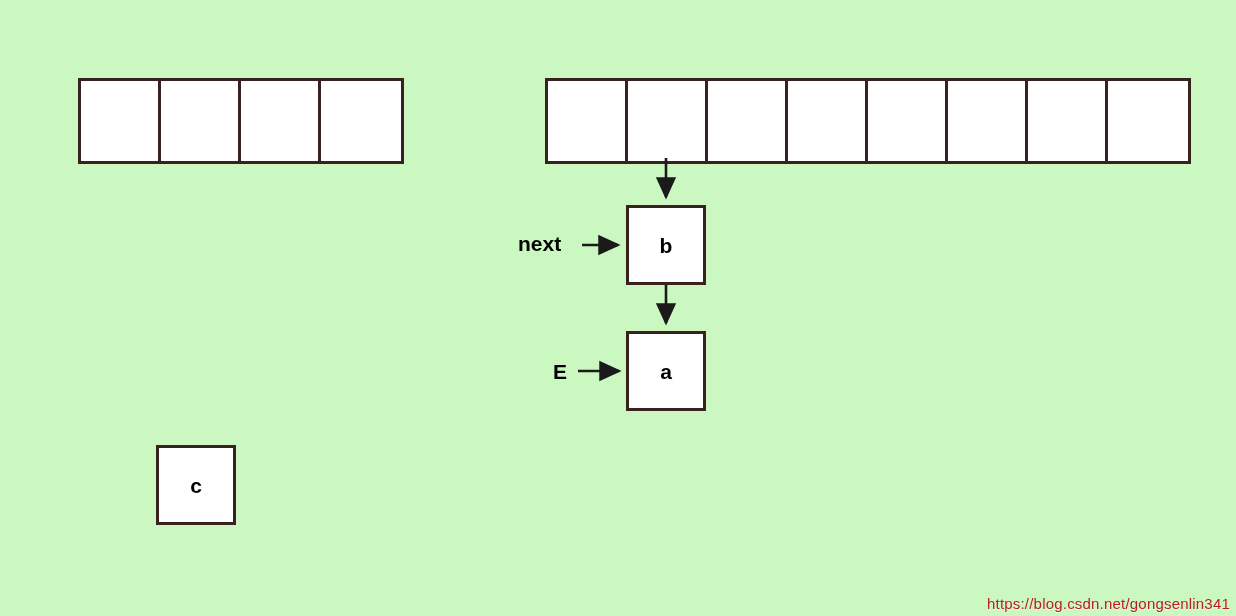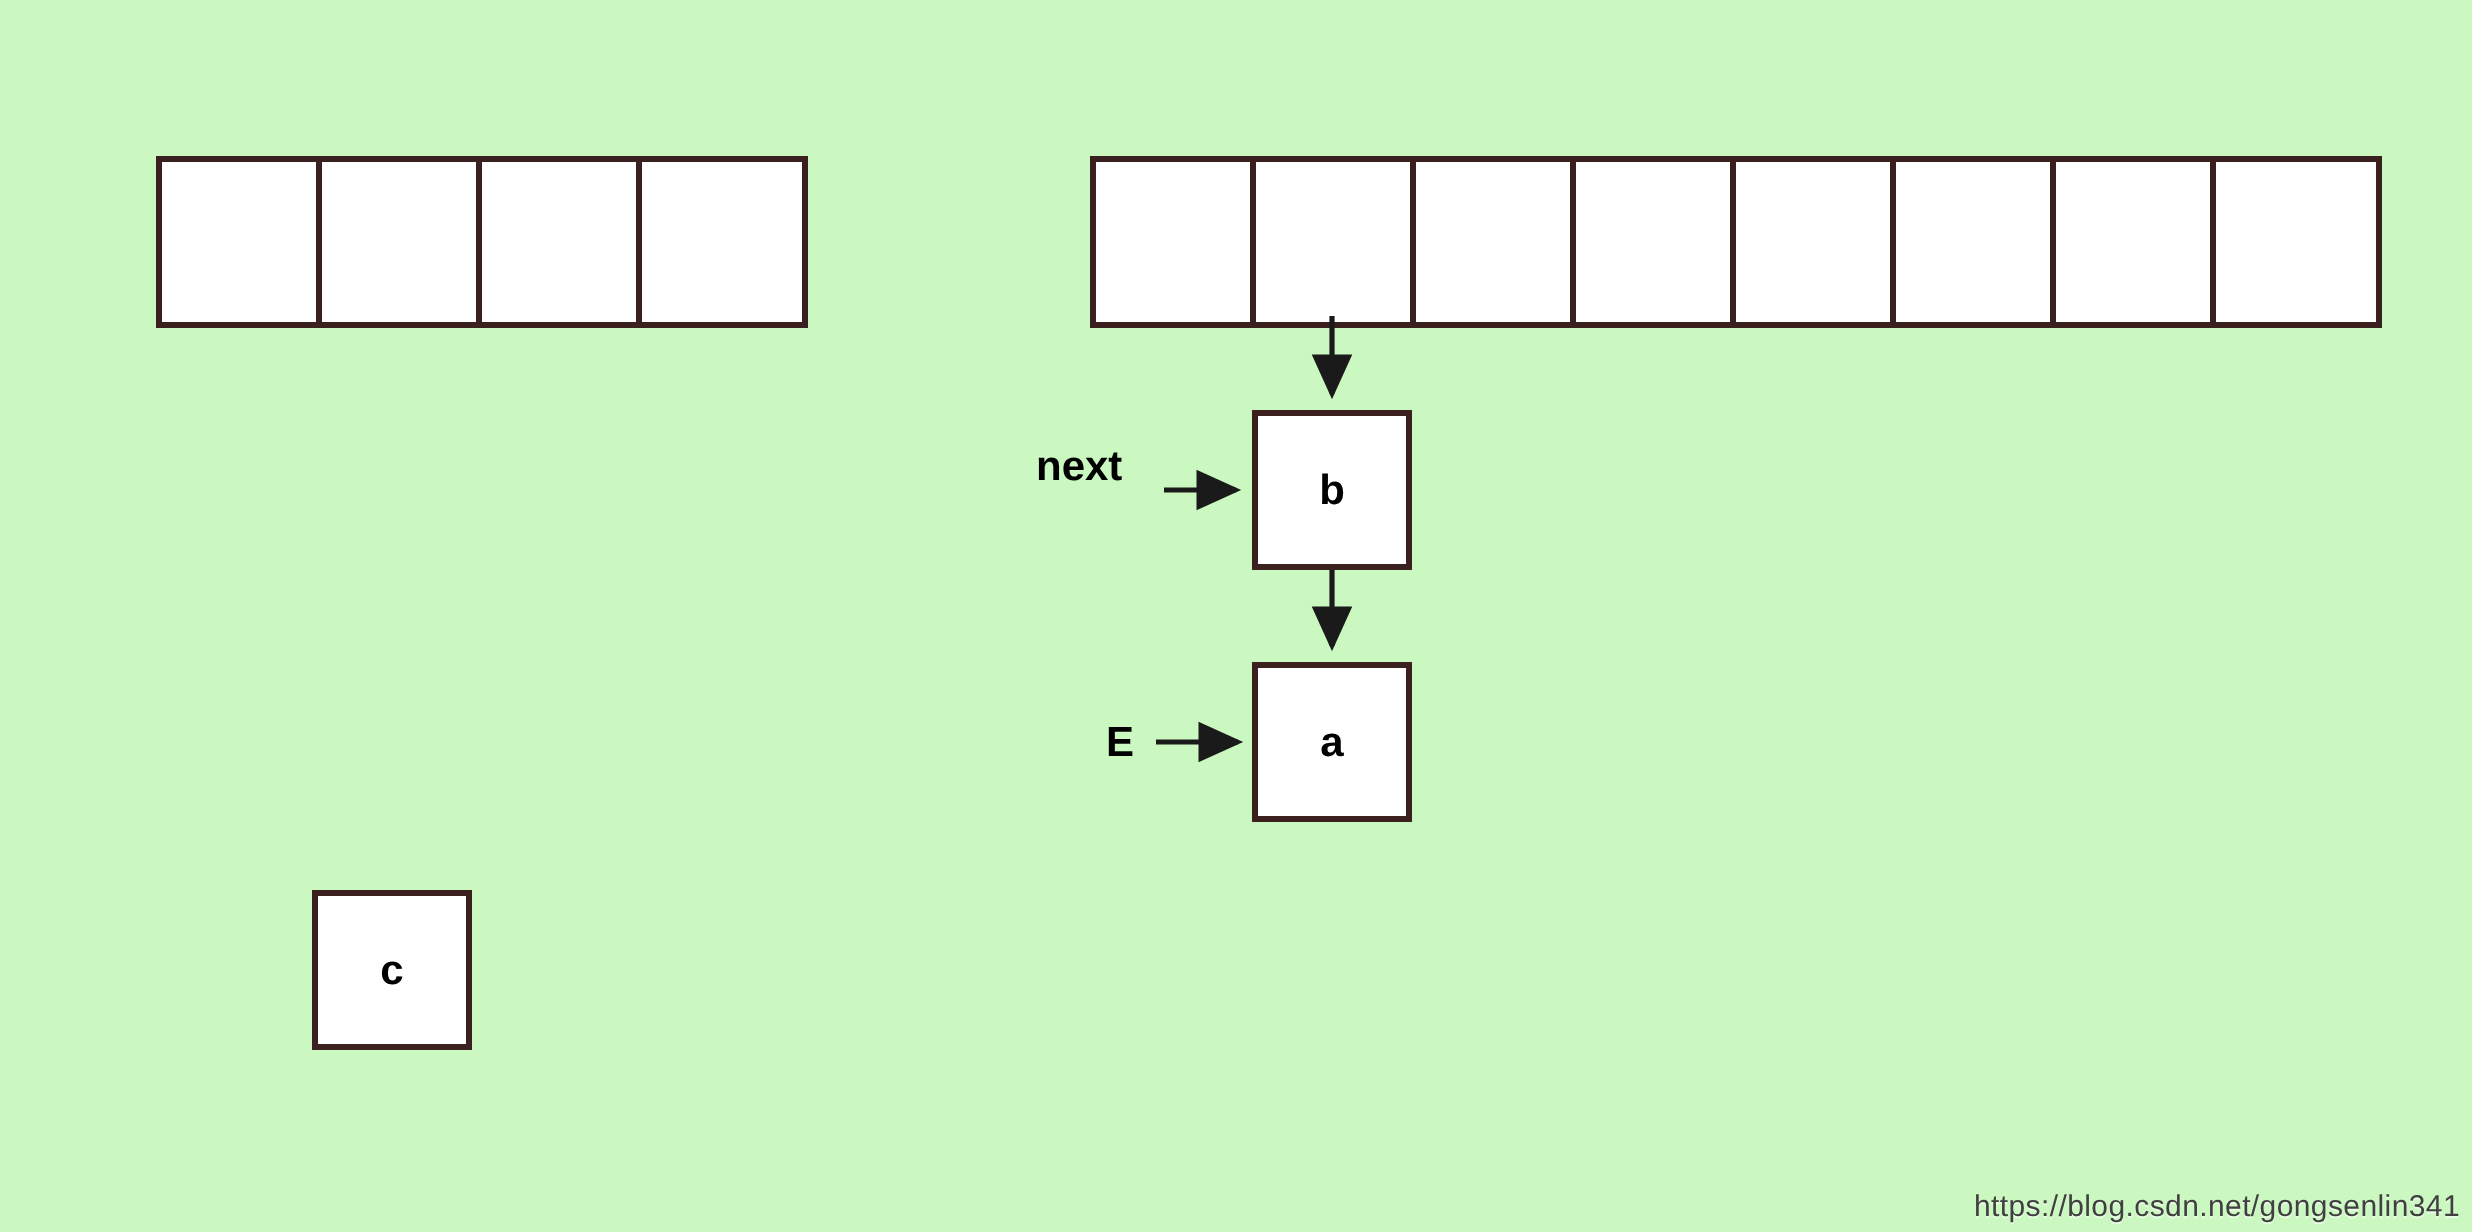--- a/index.html
+++ b/index.html
@@ -68,7 +68,7 @@
     line-height: 1;
     white-space: nowrap;
   }
-  #label-next { left: 518px; top: 223px; }
+  #label-next { left: 518px; top: 233px; }
   #label-e    { left: 553px; top: 361px; }
 
   

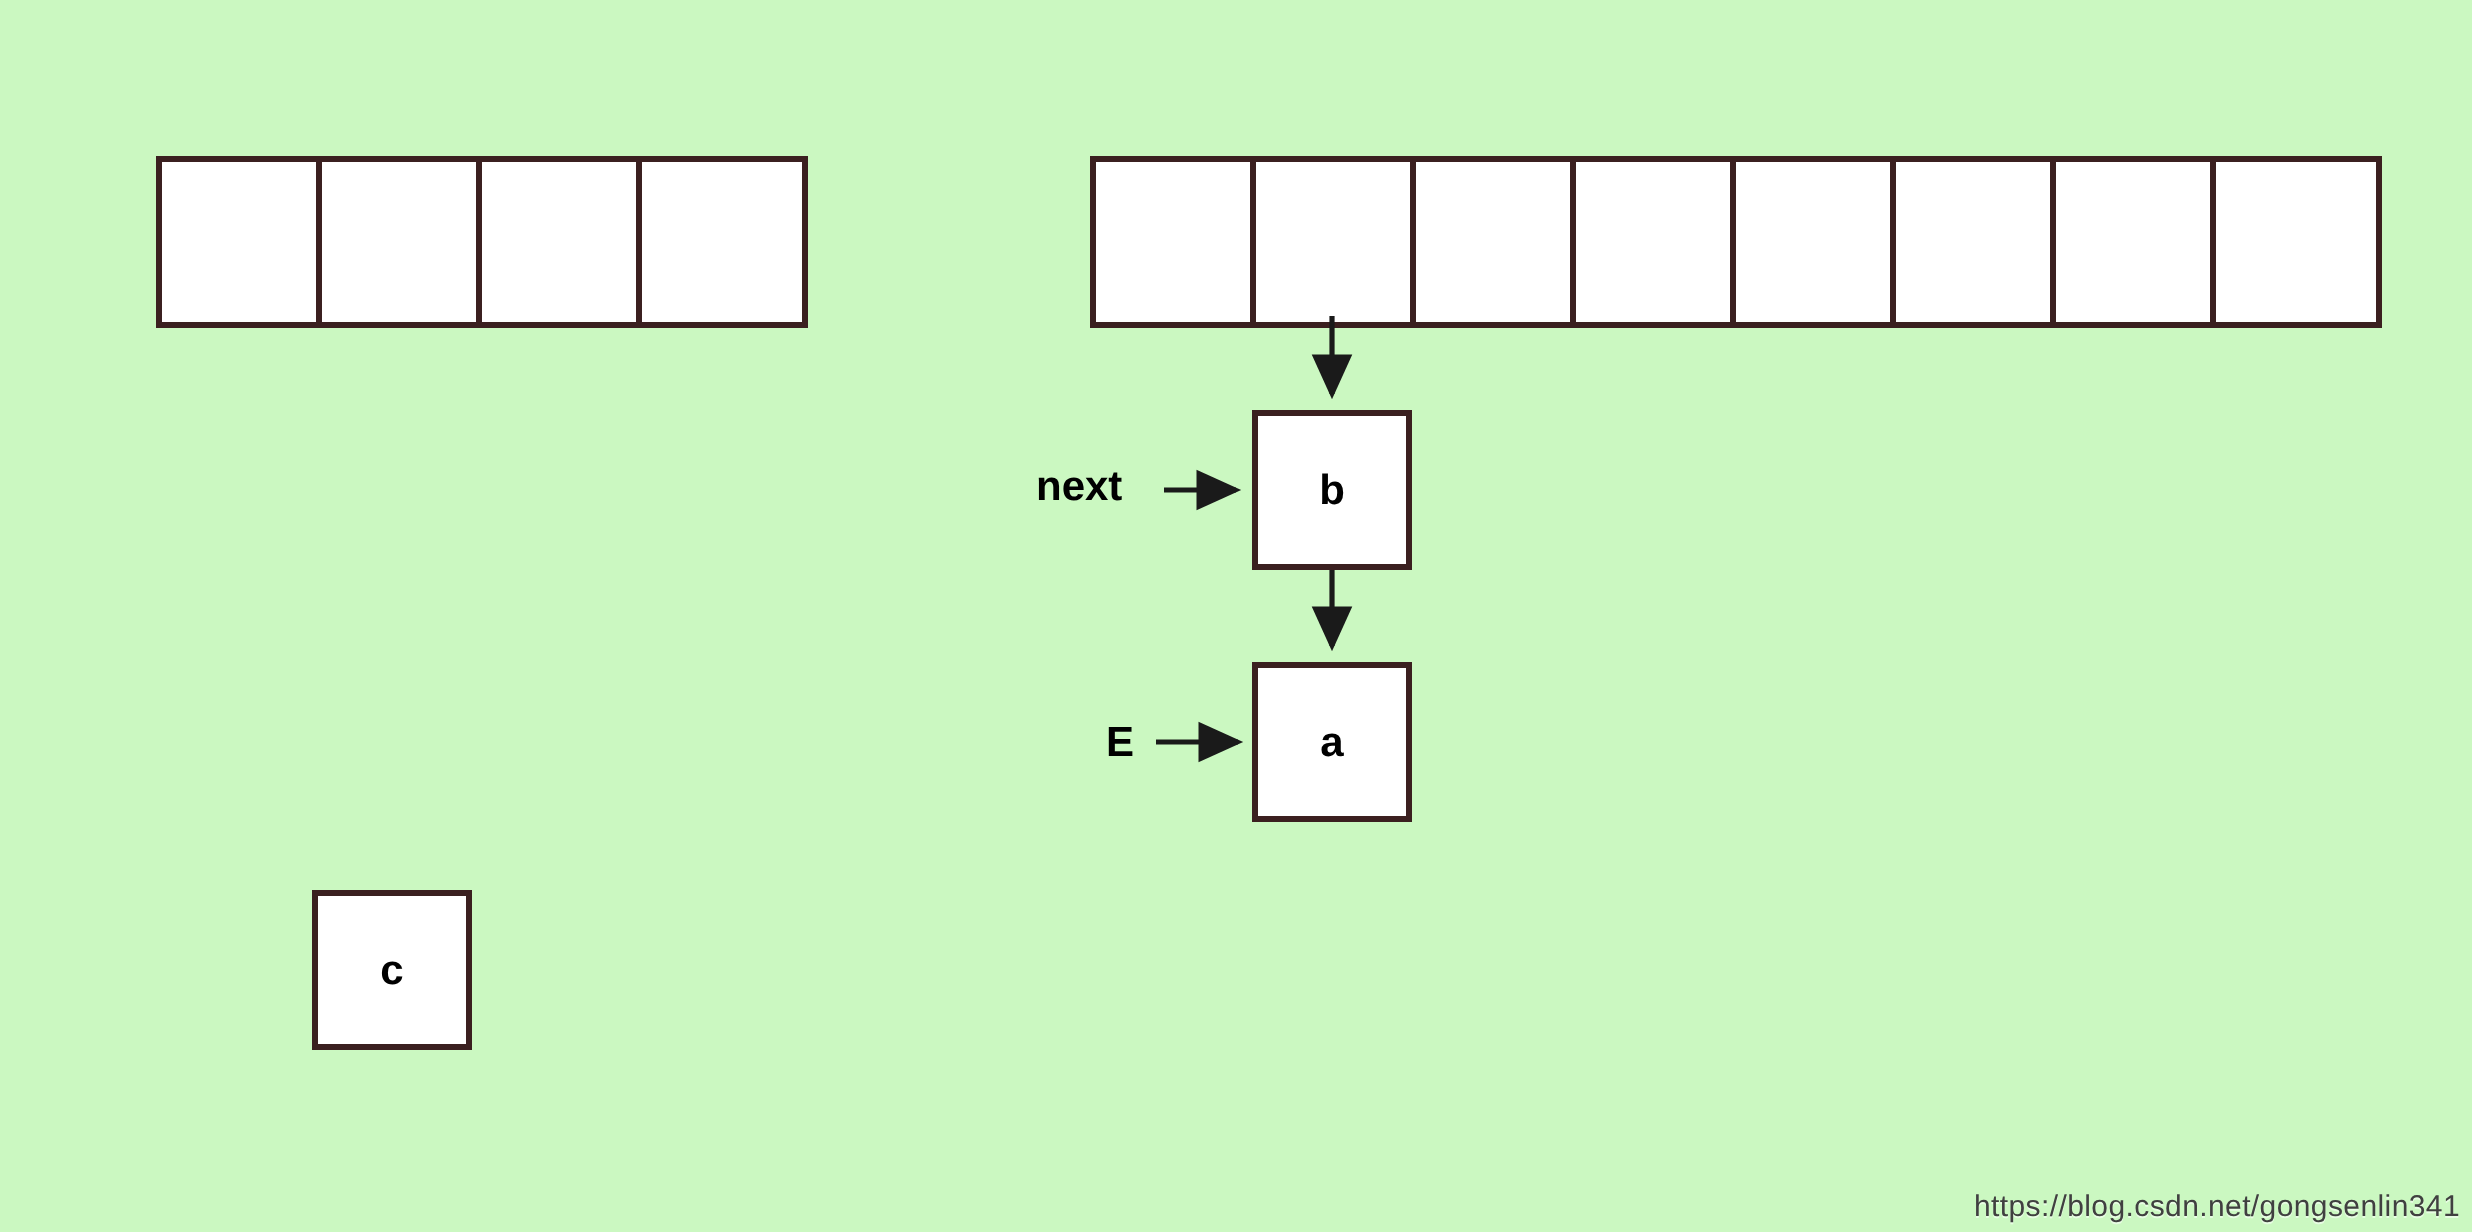--- a/index.html
+++ b/index.html
@@ -87,7 +87,7 @@
     right: 6px;
     bottom: 4px;
     font-size: 15px;
-    color: #404040;
+    color: #b91c1c;
     letter-spacing: 0.2px;
     white-space: nowrap;
     text-shadow: 0 1px 0 rgba(255,255,255,0.55);

